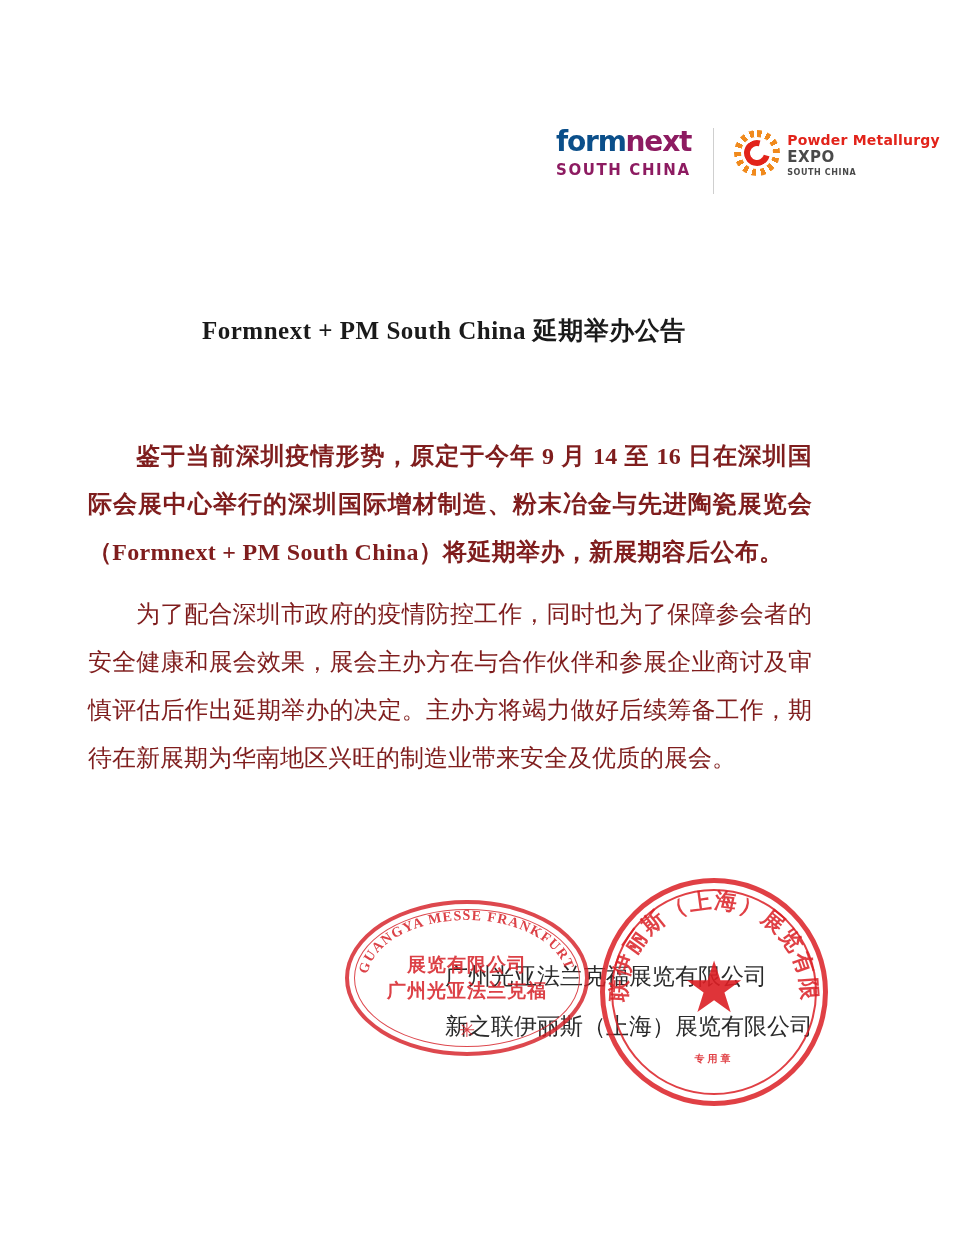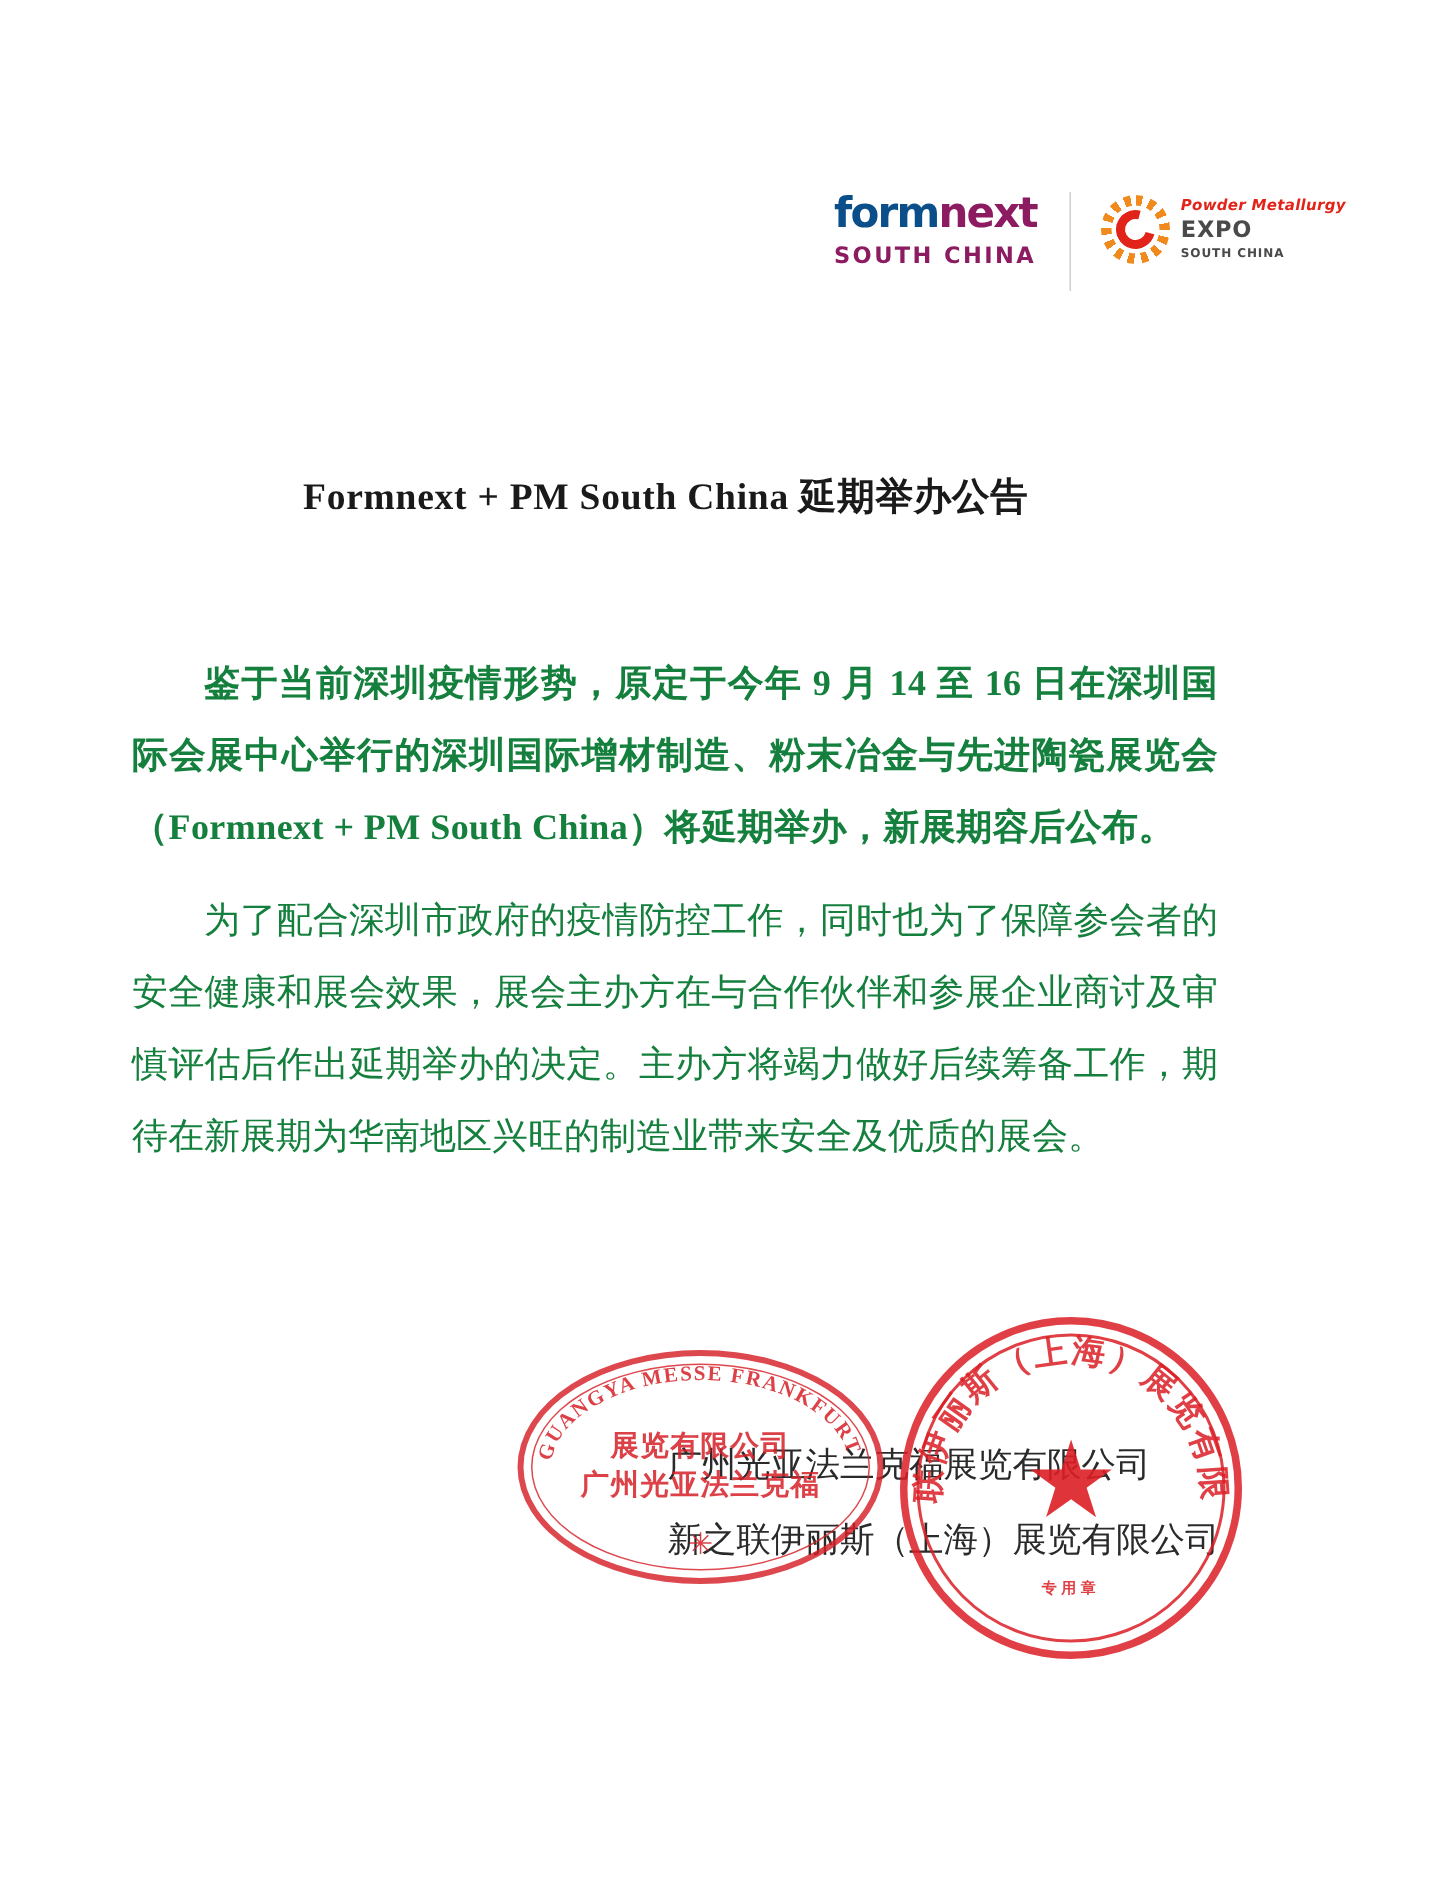--- a/index.html
+++ b/index.html
@@ -94,11 +94,10 @@
   }
   .pm-text .pm-l1 {
     font-family: "DejaVu Sans", sans-serif;
-    font-size: 10px;
+    font-size: 14px;
     font-weight: bold;
     color: #e2231a;
     letter-spacing: .2px;
-    font-style: italic;
   }
   .pm-text .pm-l2 {
     font-family: "DejaVu Sans", sans-serif;

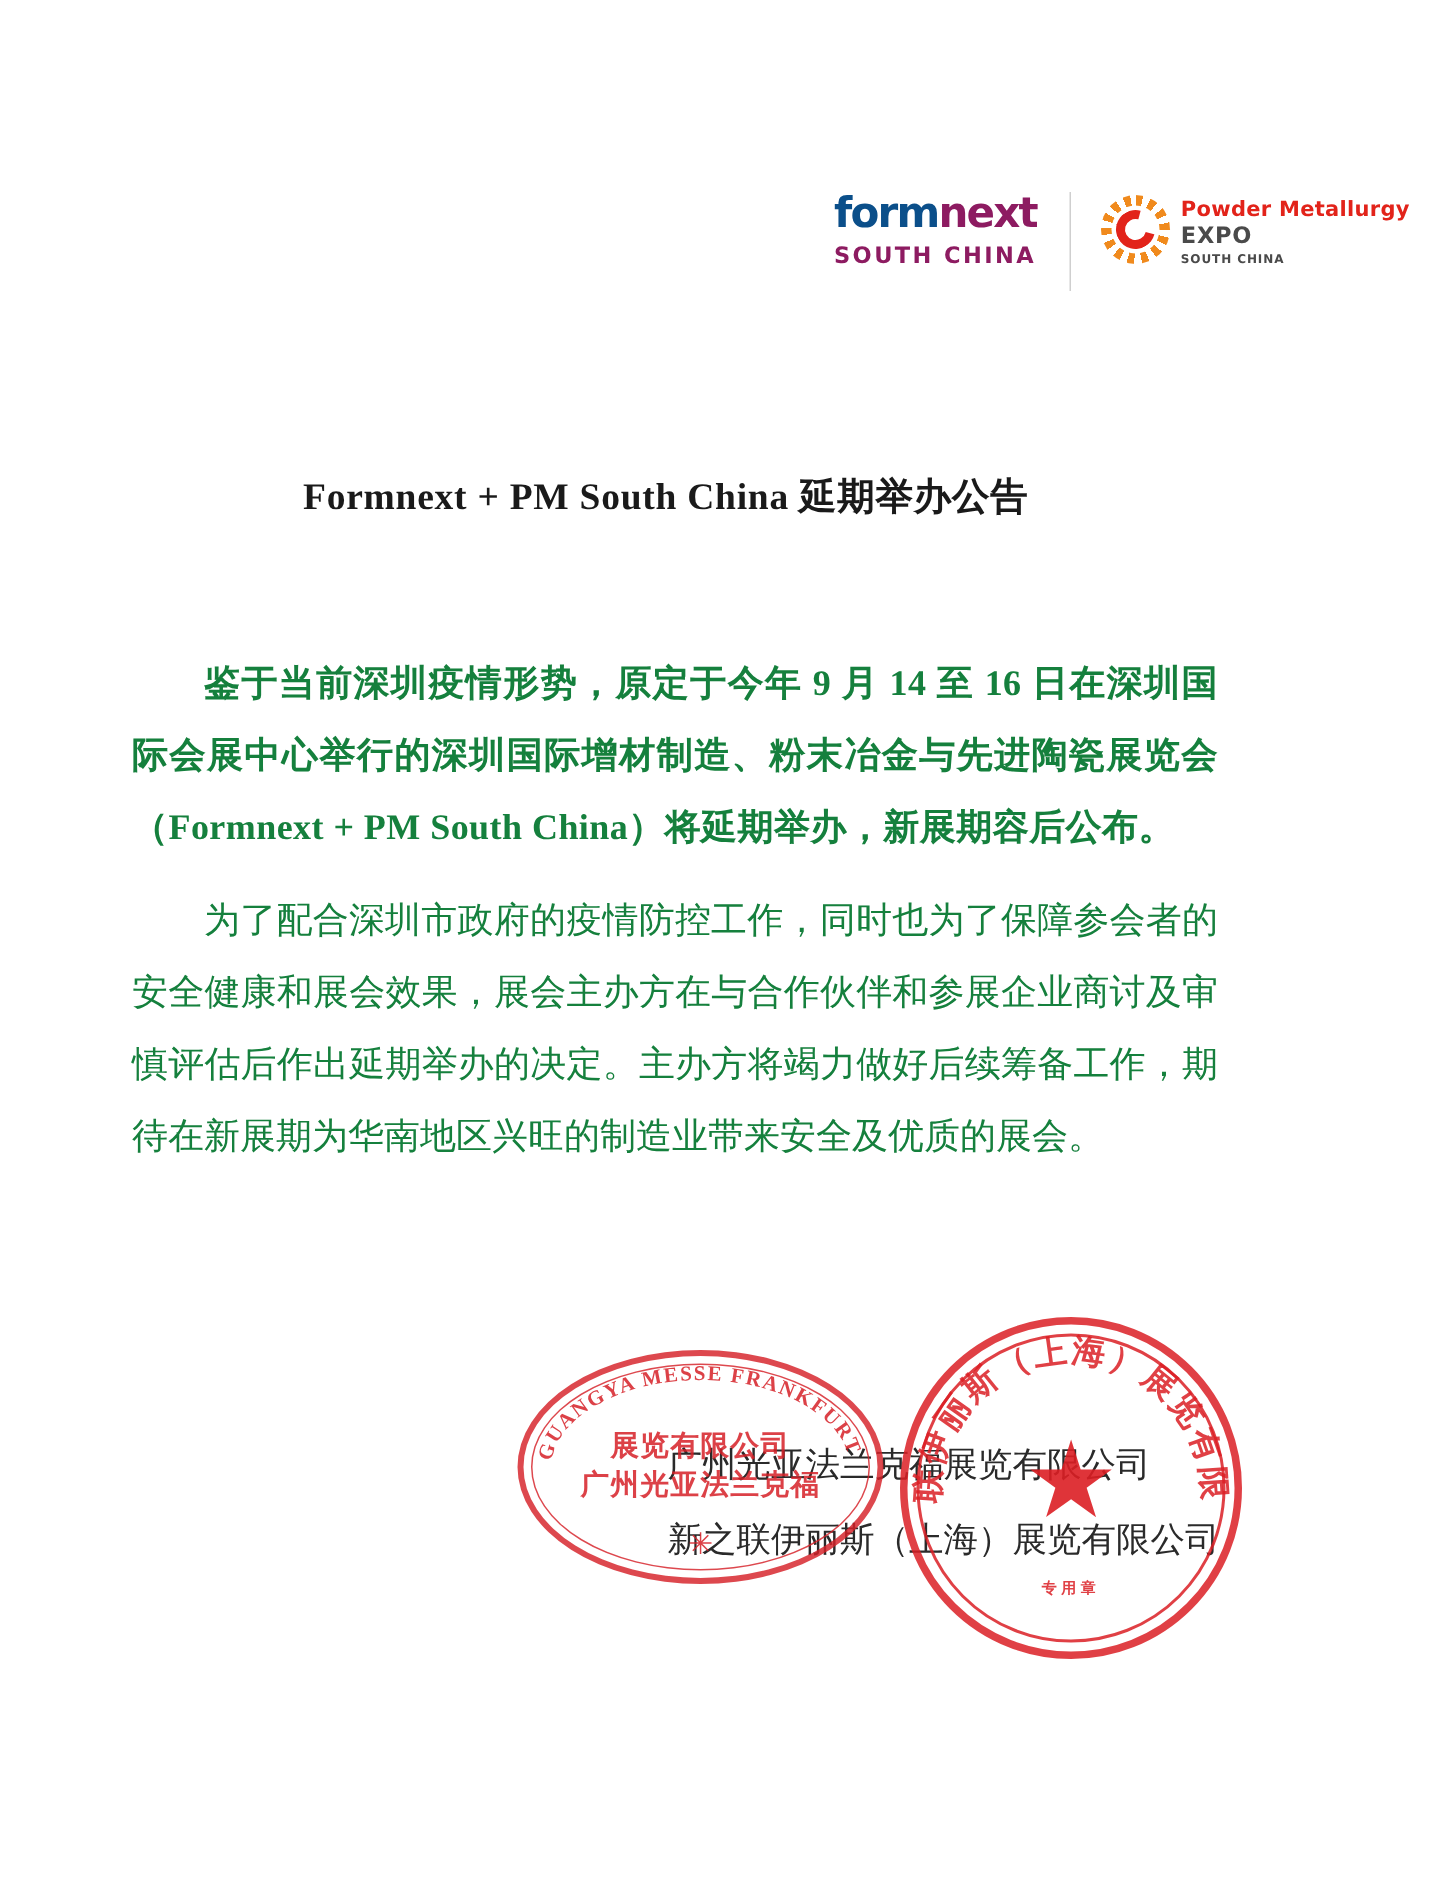--- a/index.html
+++ b/index.html
@@ -144,7 +144,7 @@
     text-justify: inter-ideograph;
     text-indent: 2em;
     margin: 0 0 14px 0;
-    color: #15803d;
+    color: #7f1d1d;
   }
   .para.lead {
     font-weight: bold;

